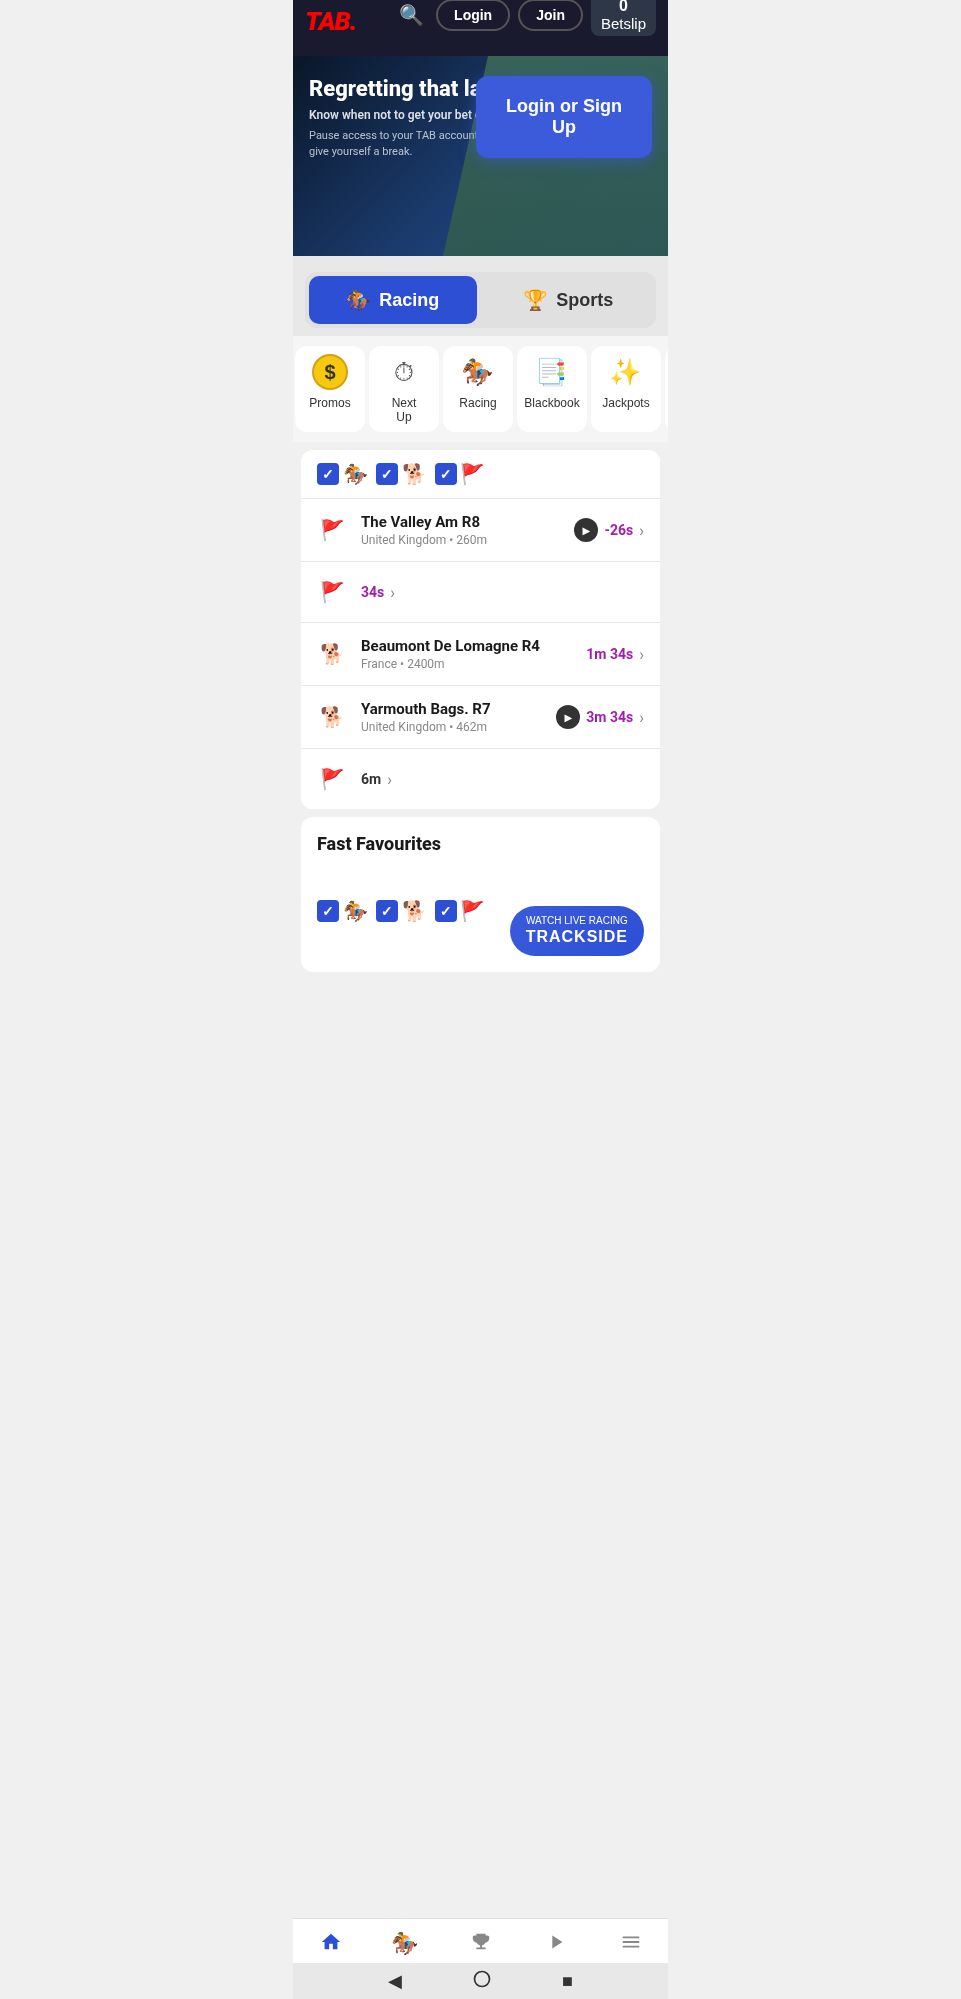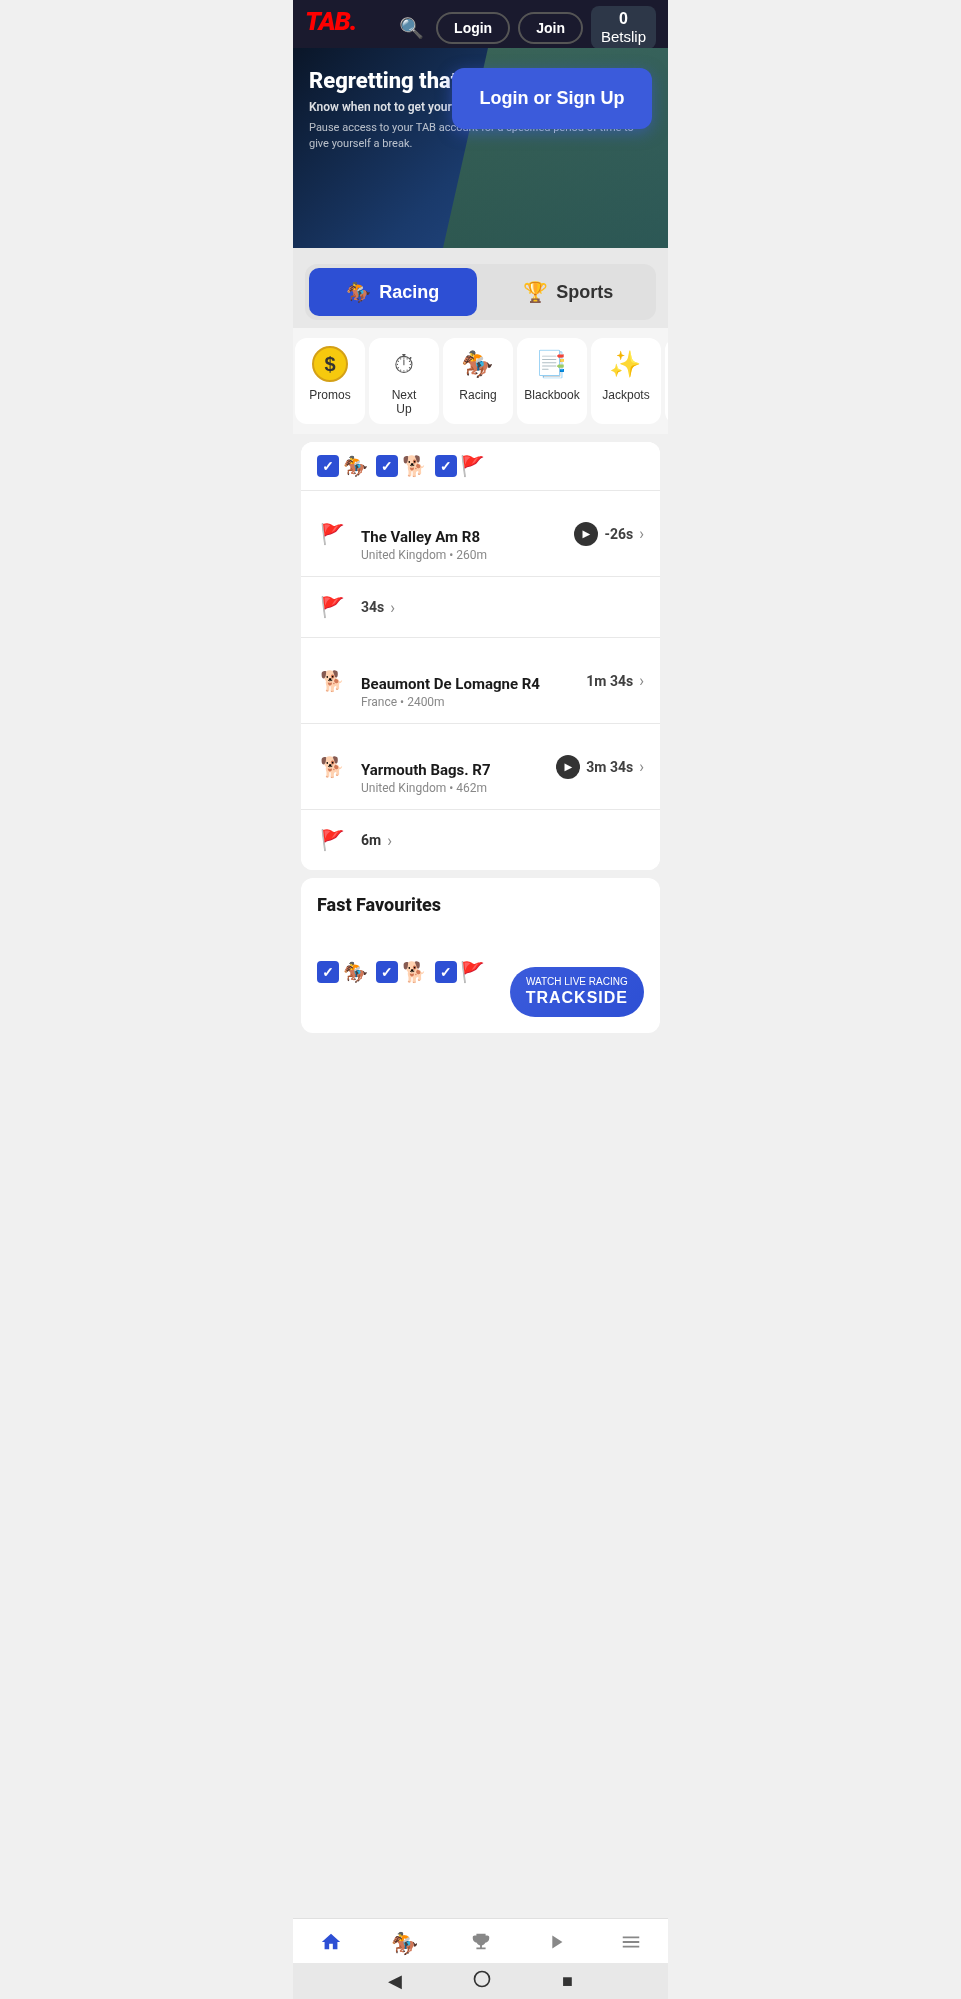--- a/index.html
+++ b/index.html
@@ -17,10 +17,10 @@
     .header {
       background: #1a1a2e;
       display: flex;
-      align-items: flex-start;
+      align-items: flex-end;
       justify-content: space-between;
-      padding: 6px 12px;
-      height: 48px;
+      padding: 20px 12px;
+      height: 56px;
     }
     .tab-logo {
       font-size: 26px;

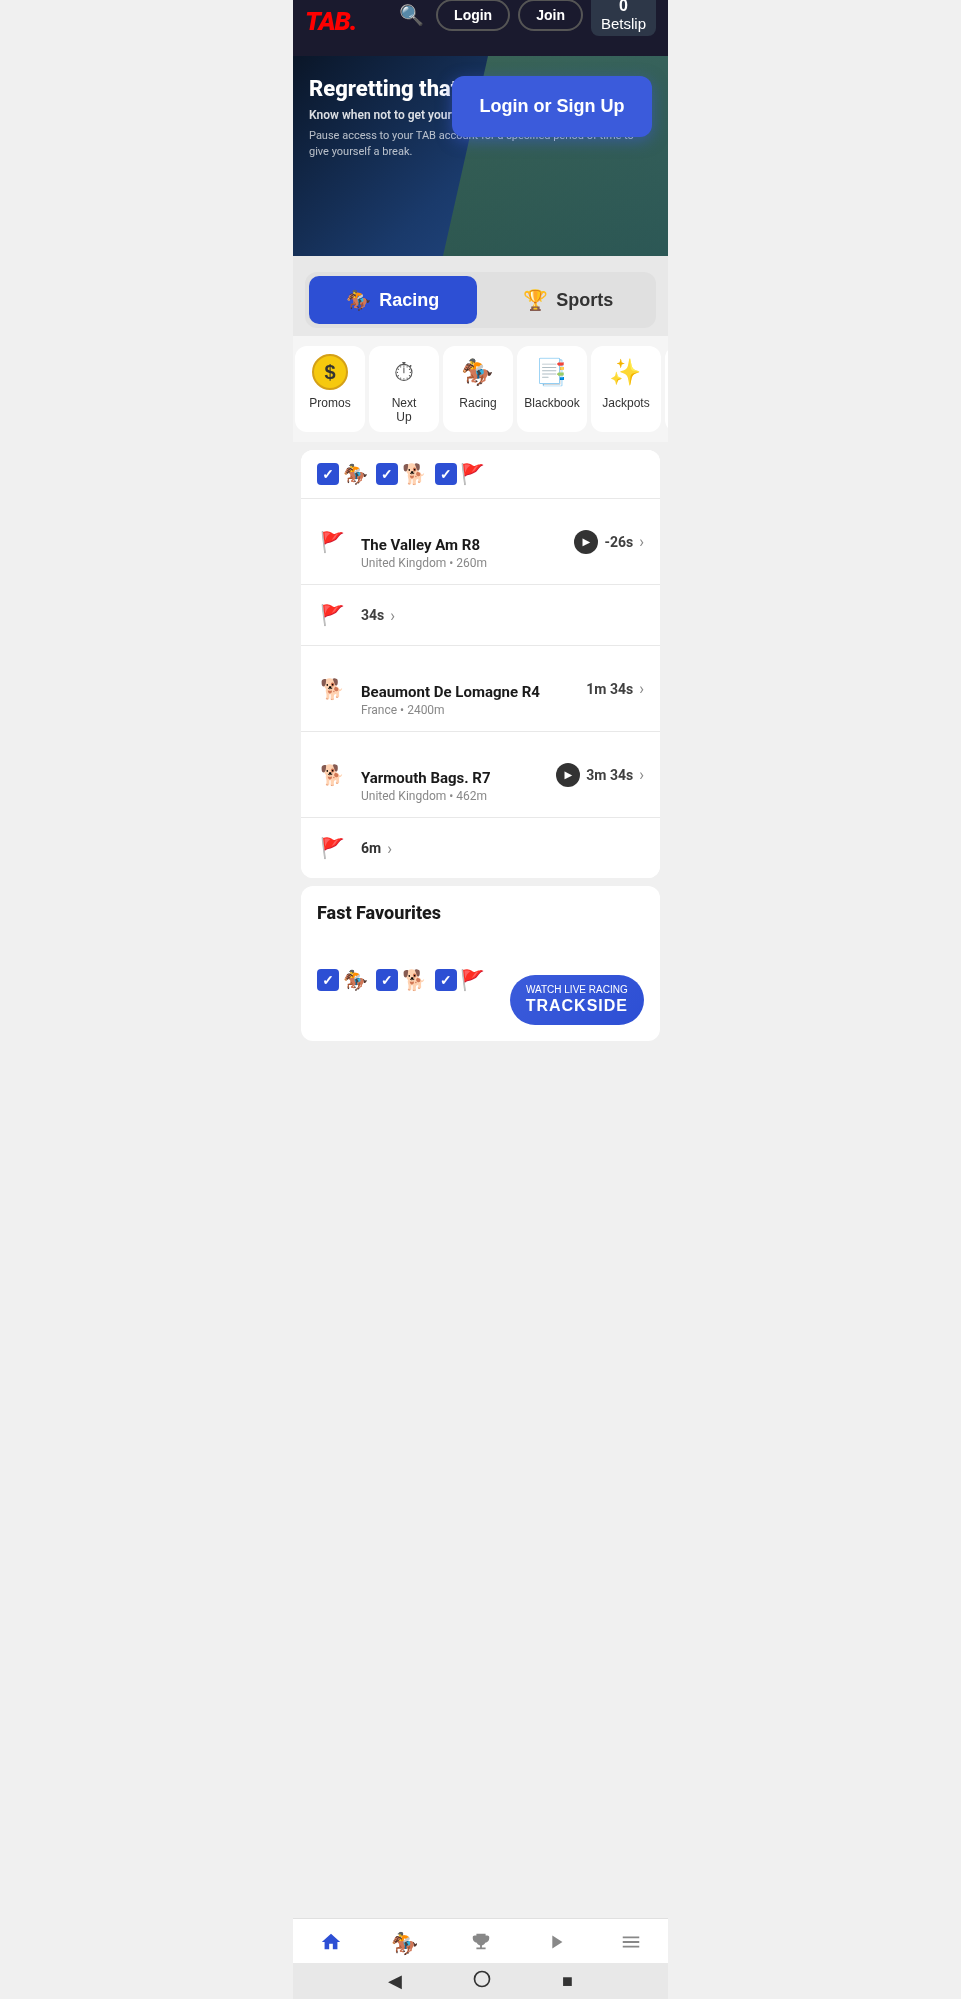--- a/index.html
+++ b/index.html
@@ -118,7 +118,7 @@
       font-weight: 700;
       cursor: pointer;
       z-index: 3;
-      width: 200px;
+      width: 176px;
       text-align: center;
       box-shadow: 0 4px 15px rgba(59,91,219,0.5);
     }

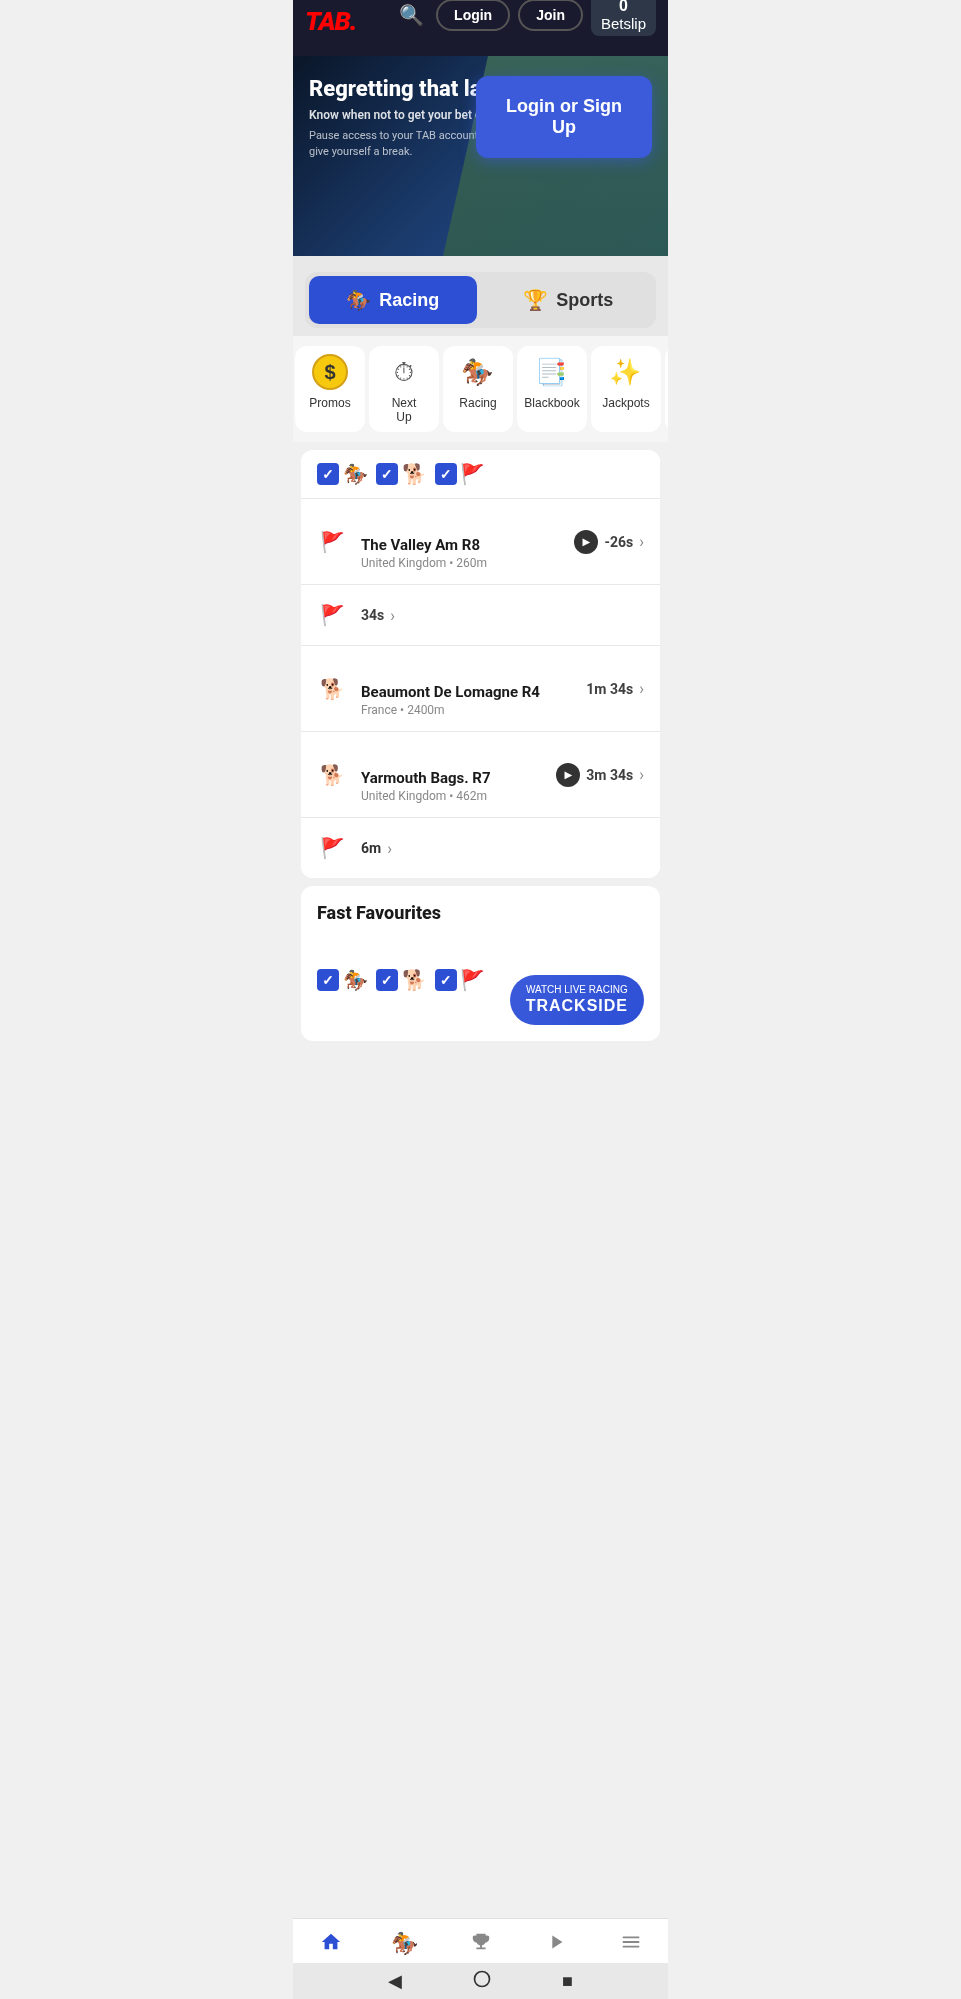--- a/index.html
+++ b/index.html
@@ -248,7 +248,7 @@
       color: #888;
       flex-shrink: 0;
     }
-    .race-info { flex: 1; margin-top: 23px; }
+    .race-info { flex: 1; }
     .race-name {
       font-size: 15px;
       font-weight: 700;

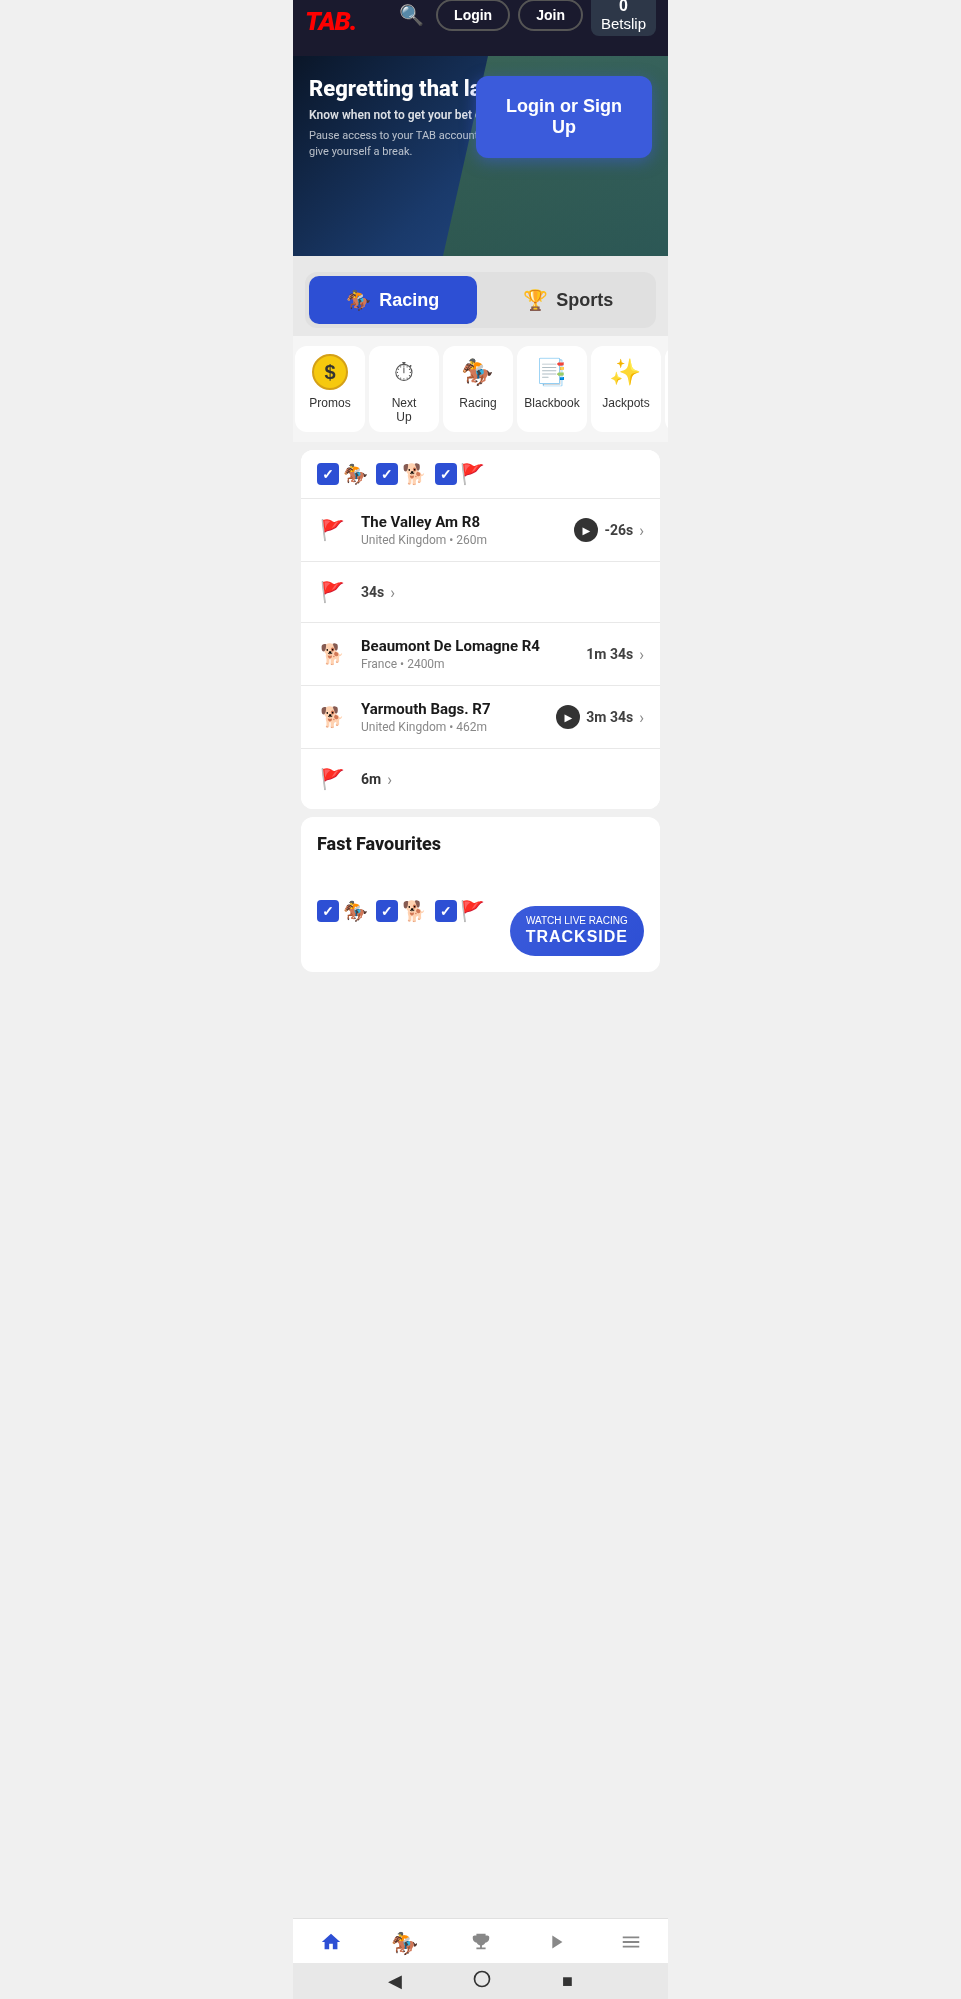--- a/index.html
+++ b/index.html
@@ -278,7 +278,7 @@
     .race-time {
       font-size: 14px;
       font-weight: 700;
-      color: #404040;
+      color: #a21caf;
     }
     .race-time.grey { color: #333; }
     .race-chevron { color: #888; font-size: 16px; }

